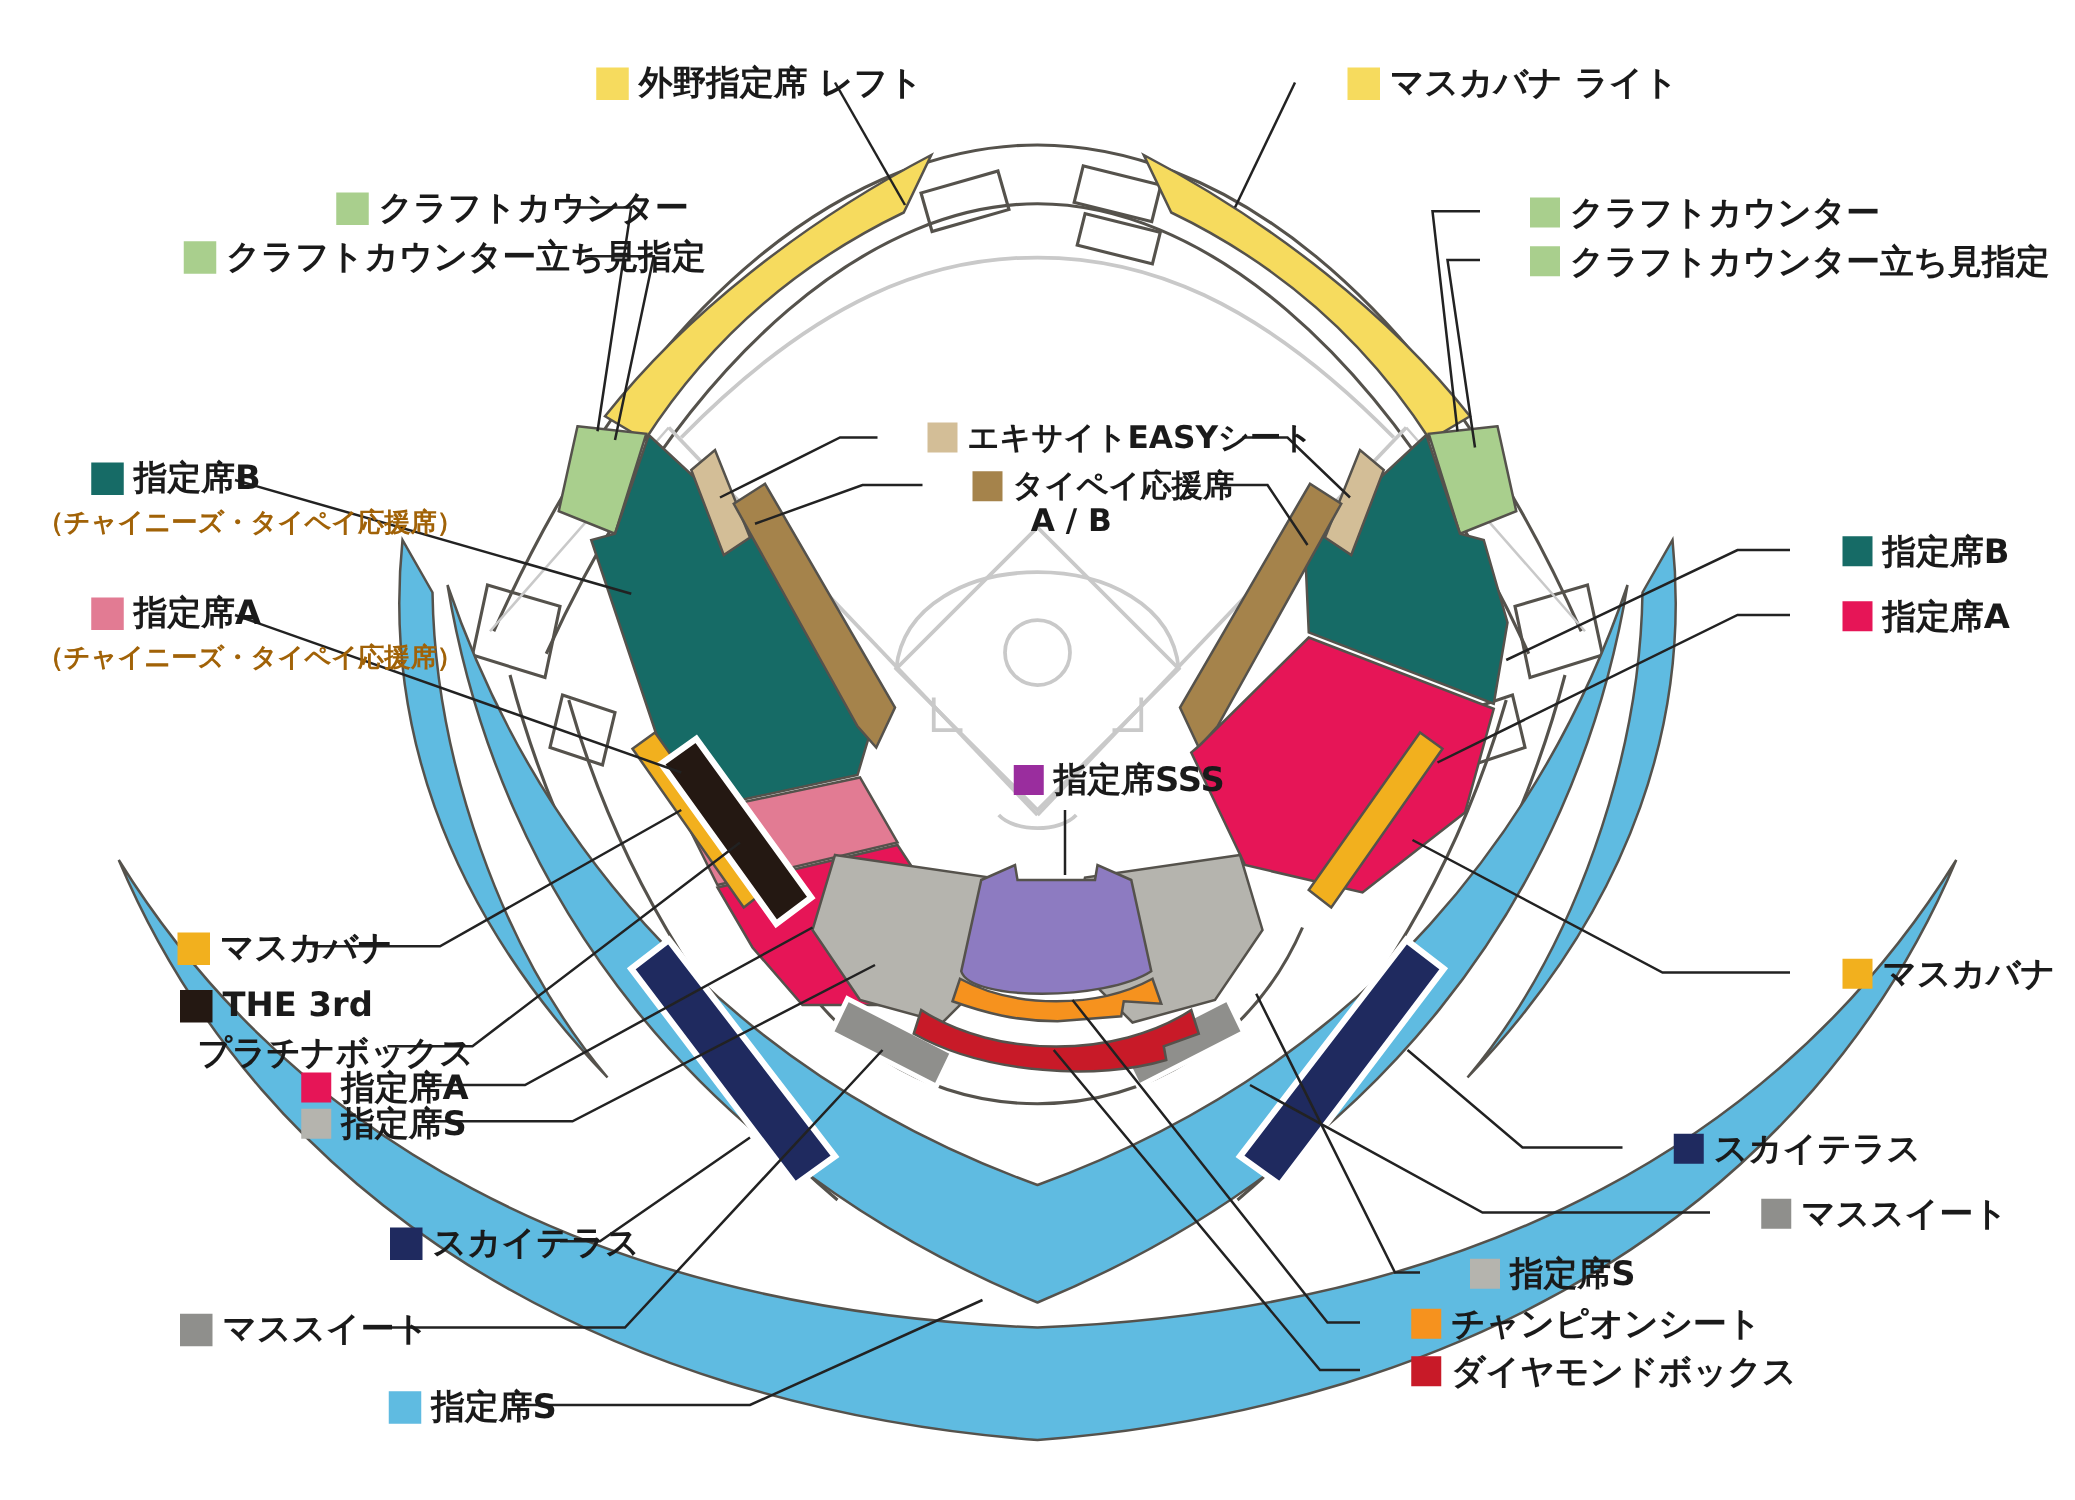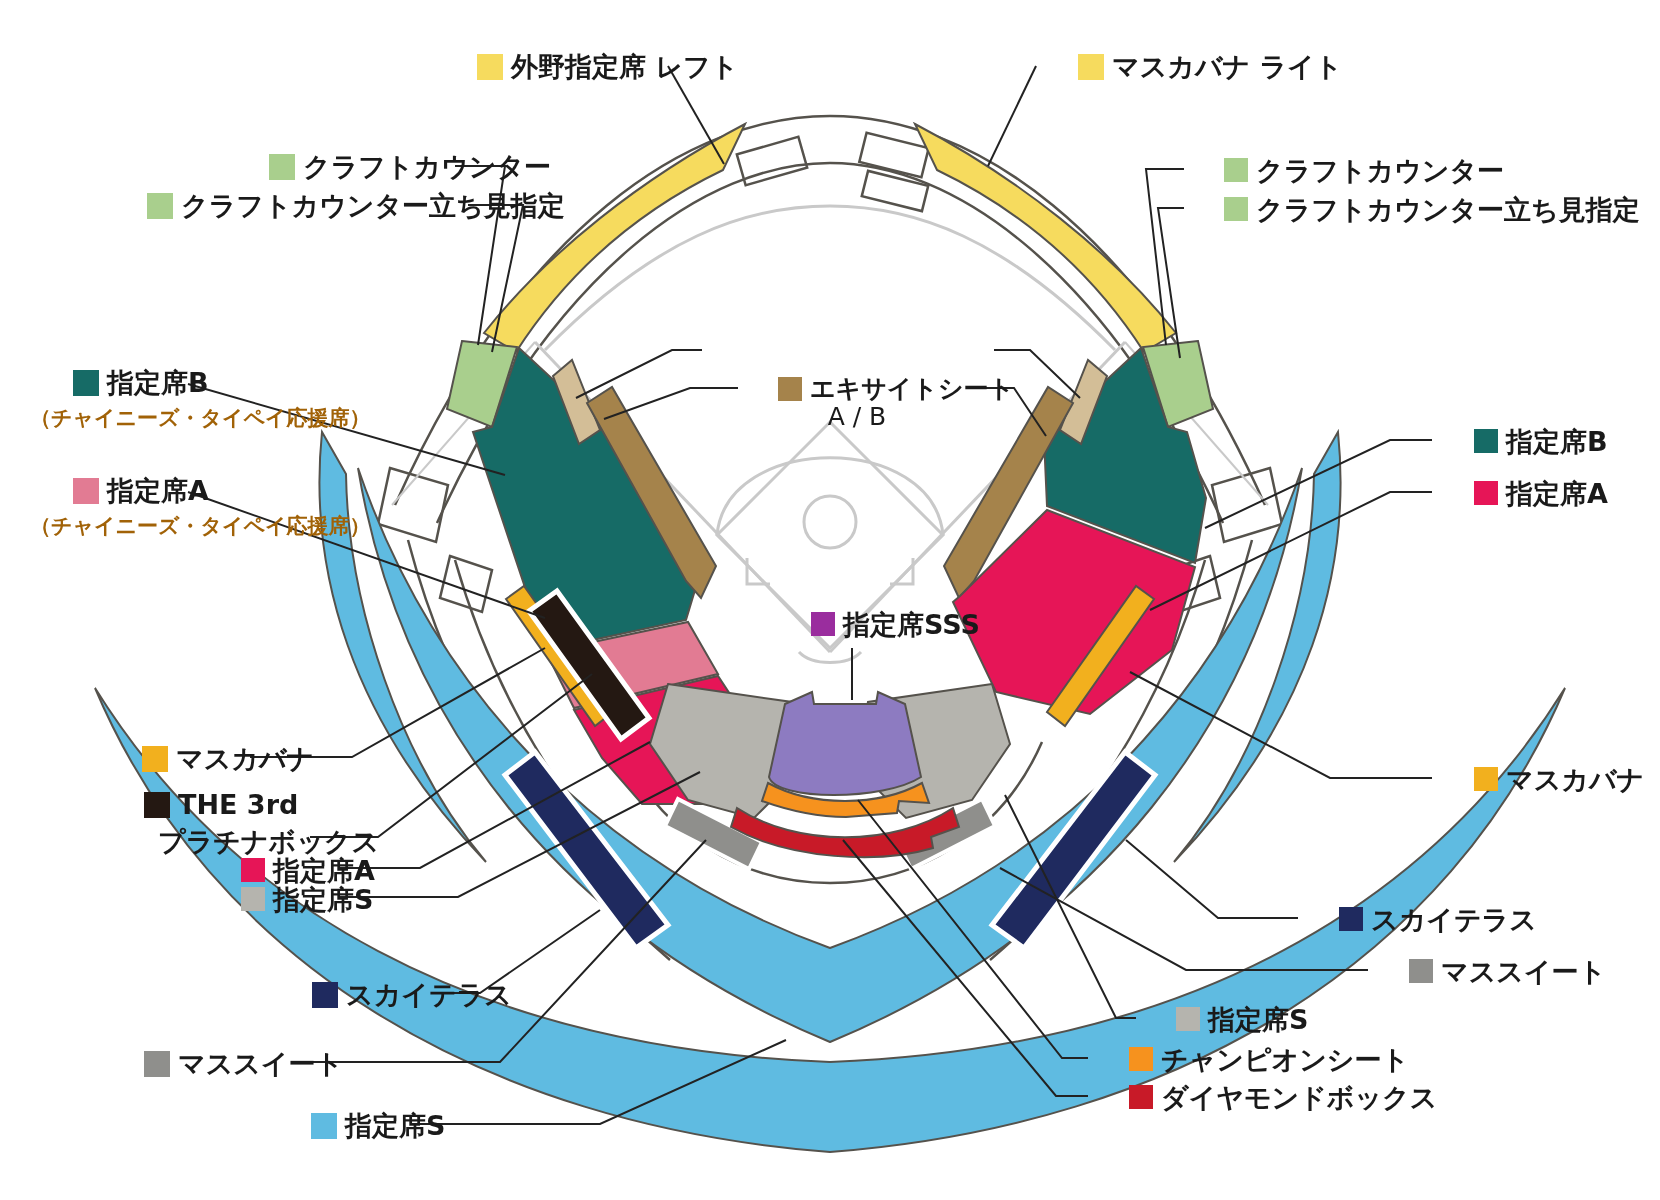--- a/index.html
+++ b/index.html
@@ -160,6 +160,10 @@
   </div>
   <div class="sub" style="left:30px;top:512px">（チャイニーズ・タイペイ応援席）</div>
 
+  <div class="lg cent" style="left:706px;top:336px">
+    <span class="sw" style="width:24px;height:24px;background:#D3BE97"></span>
+    <span>エキサイトEASYシート</span>
+  </div>
 
   <div class="lg cent" style="left:742px;top:375px">
     <span class="sw" style="width:24px;height:24px;background:#A5834B"></span>

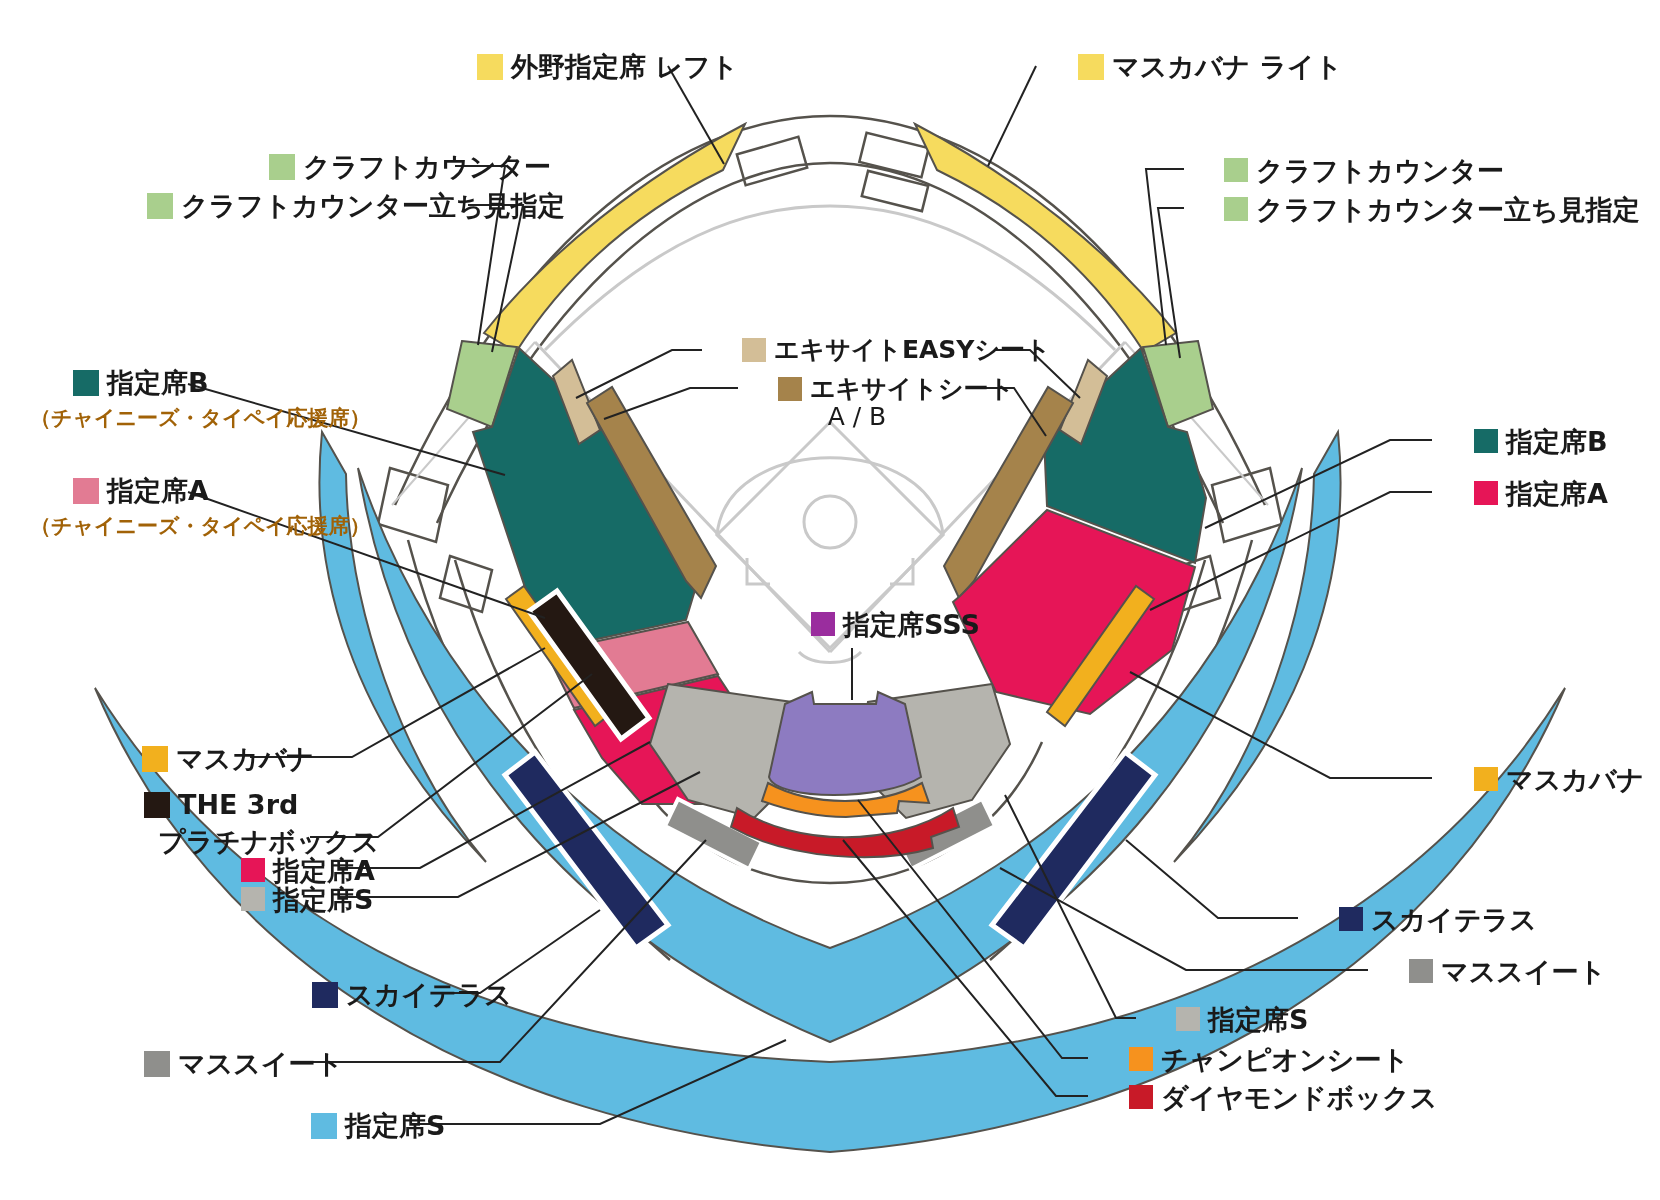--- a/index.html
+++ b/index.html
@@ -167,7 +167,7 @@
 
   <div class="lg cent" style="left:742px;top:375px">
     <span class="sw" style="width:24px;height:24px;background:#A5834B"></span>
-    <span>エキサイトシート</span>
+    <span>タイペイ応援席</span>
   </div>
   <div class="ab" style="left:792px;top:402px">A / B</div>
 

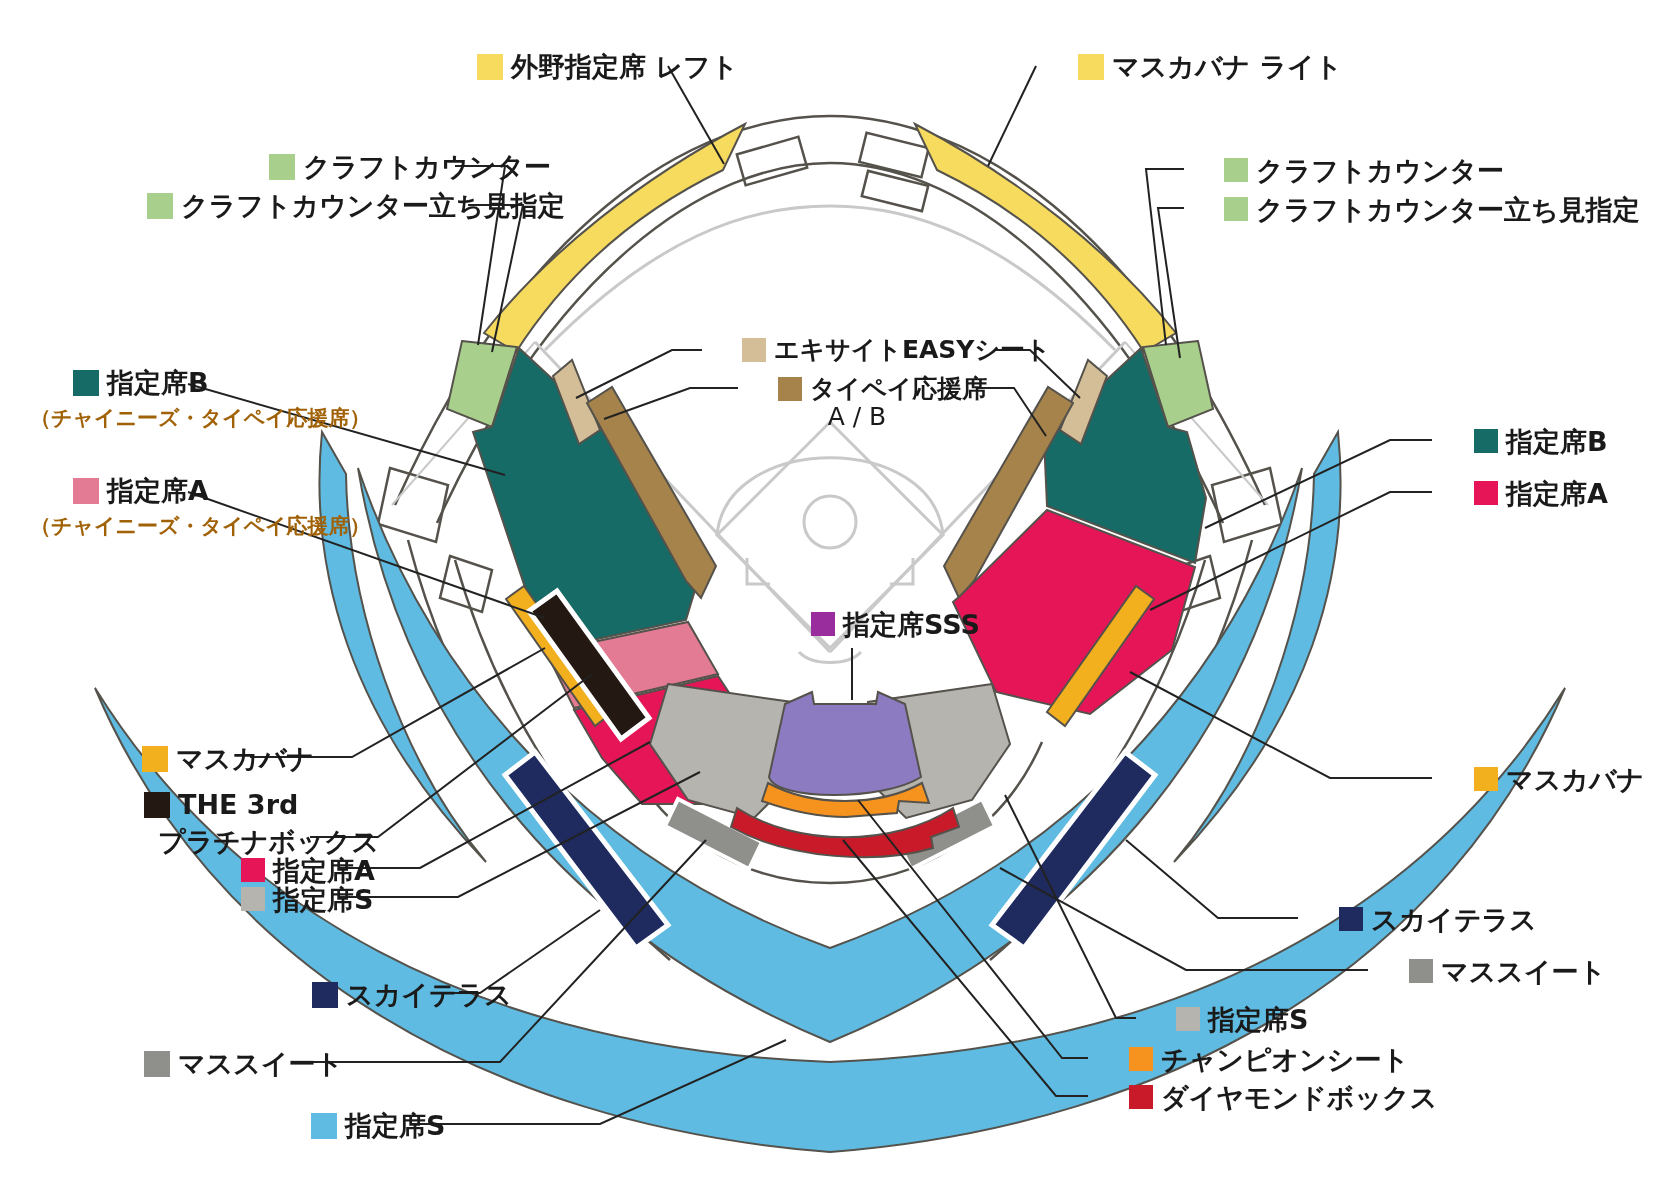--- a/index.html
+++ b/index.html
@@ -11,7 +11,7 @@
   .sw{width:26px;height:26px;flex:0 0 auto;margin-top:2px;}
   .sub{position:absolute;font-weight:bold;font-size:21px;color:#a16207;white-space:nowrap;}
   .line2{font-weight:bold;font-size:27px;color:#1a1a1a;}
-  .ab{position:absolute;width:130px;text-align:center;font-weight:normal;font-size:25px;color:#1a1a1a;}
+  .ab{position:absolute;width:130px;text-align:center;font-weight:bold;font-size:25px;color:#1a1a1a;}
   .cent{font-size:25px;}
 </style>
 </head>

